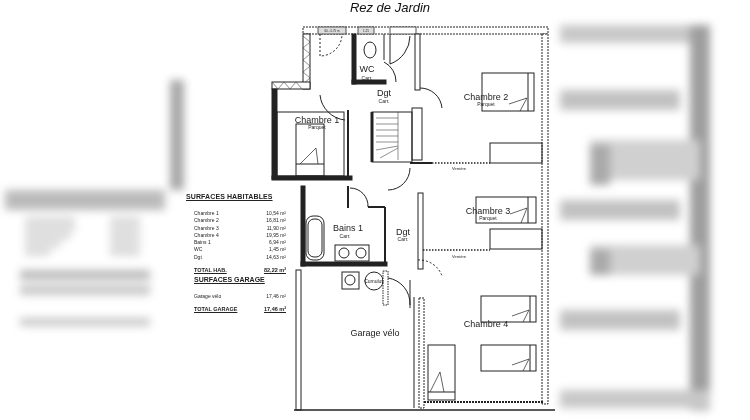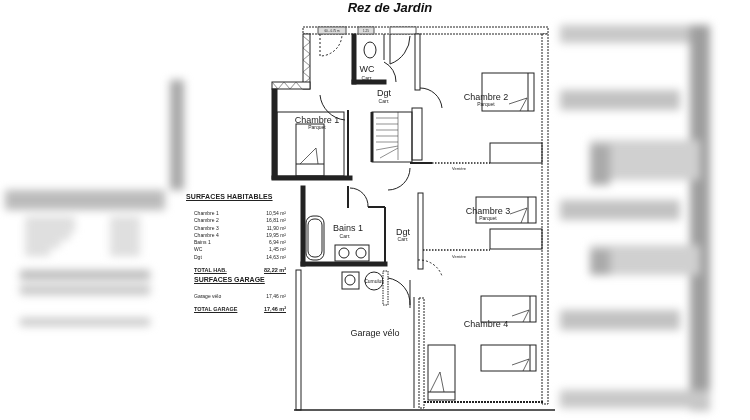--- a/index.html
+++ b/index.html
@@ -7,7 +7,7 @@
   .blur-left{position:absolute;left:0;top:0;width:200px;height:420px;filter:blur(4px);}
   .blur-right{position:absolute;left:560px;top:0;width:190px;height:420px;filter:blur(4px);}
   .bl{position:absolute;background:#bdbdbd;}
-  .title{position:absolute;left:300px;top:0;width:180px;text-align:center;font-size:13px;font-weight:bold;font-style:italic;color:#111;}
+  .title{position:absolute;left:300px;top:0;width:180px;text-align:center;font-size:13px;font-weight:normal;font-style:italic;color:#111;}
   .surfaces{position:absolute;left:186px;top:193px;width:100px;font-size:6px;color:#222;}
   .surfaces .hdr{font-size:7px;font-weight:bold;text-decoration:underline;margin-bottom:10px;letter-spacing:0.1px;}
   .surfaces .row{display:flex;justify-content:space-between;height:7.3px;line-height:7.3px;padding-left:8px;font-size:5px;}

